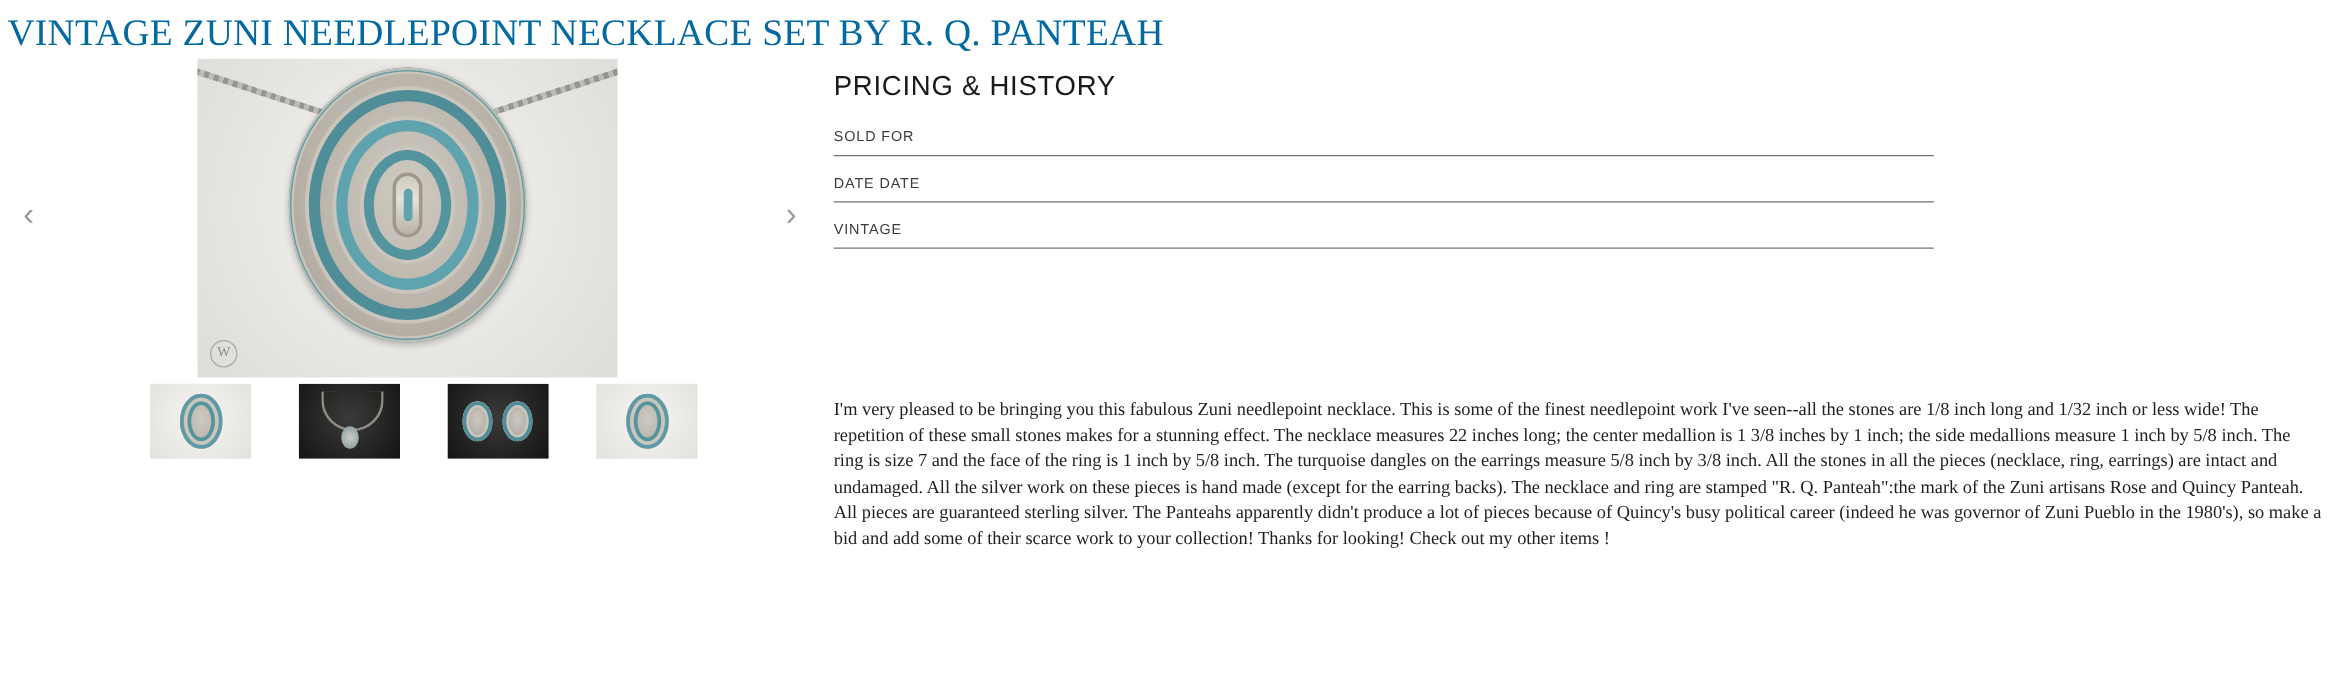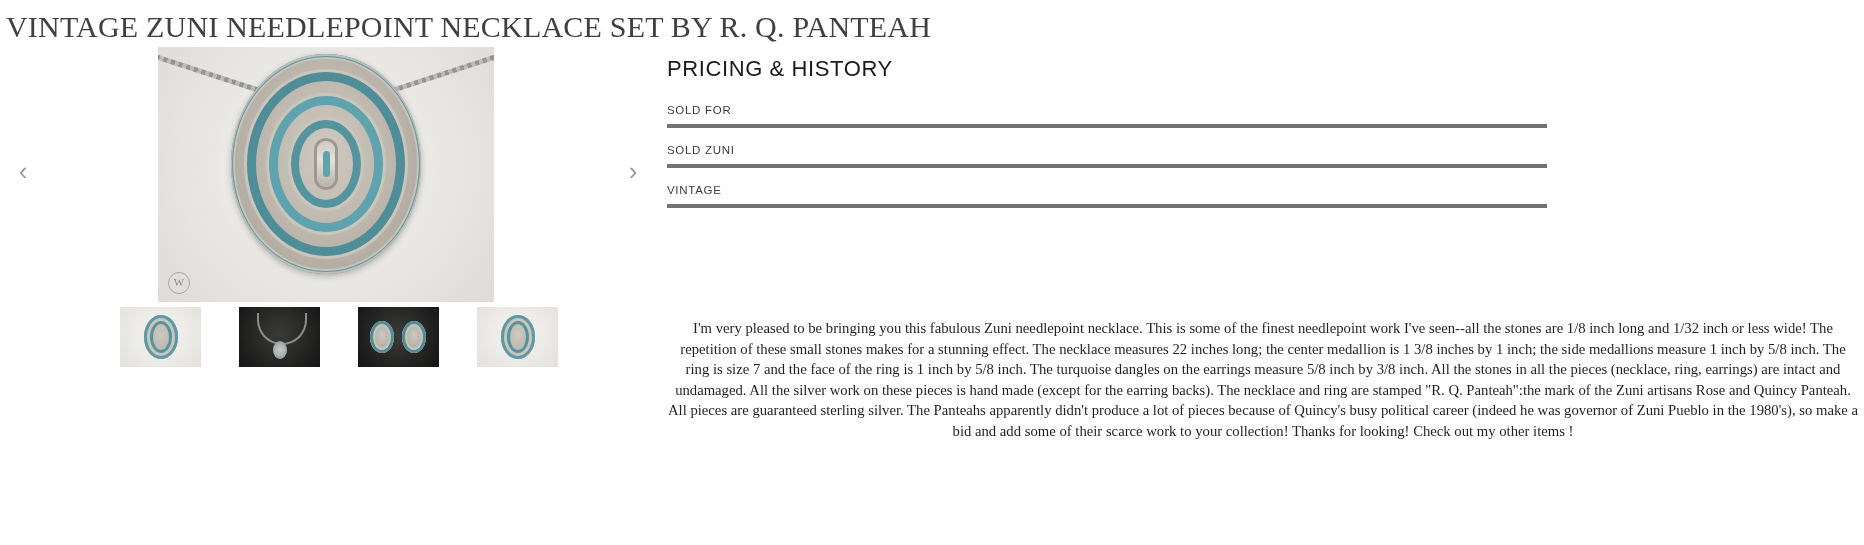--- a/index.html
+++ b/index.html
@@ -26,7 +26,7 @@
     font-family: "Liberation Serif", serif;
     font-size: 30px;
     letter-spacing: 0.2px;
-    color: #404040;
+    color: #0369a1;
     white-space: nowrap;
   }
 

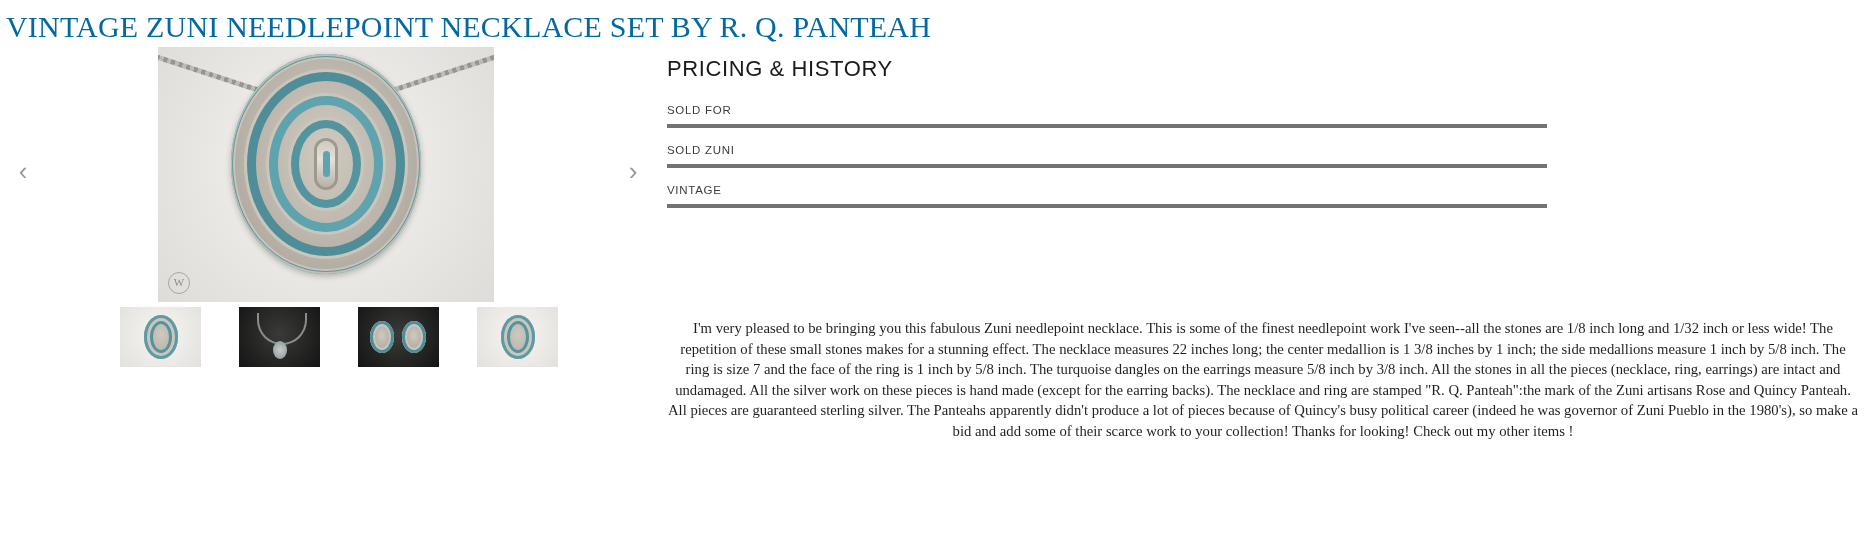--- a/index.html
+++ b/index.html
@@ -249,7 +249,7 @@
     color: #3c3c3c;
     padding-bottom: 8px;
     margin-bottom: 16px;
-    border-bottom: 4px solid #737373;
+    border-bottom: 1px solid #737373;
     width: 880px;
   }
 

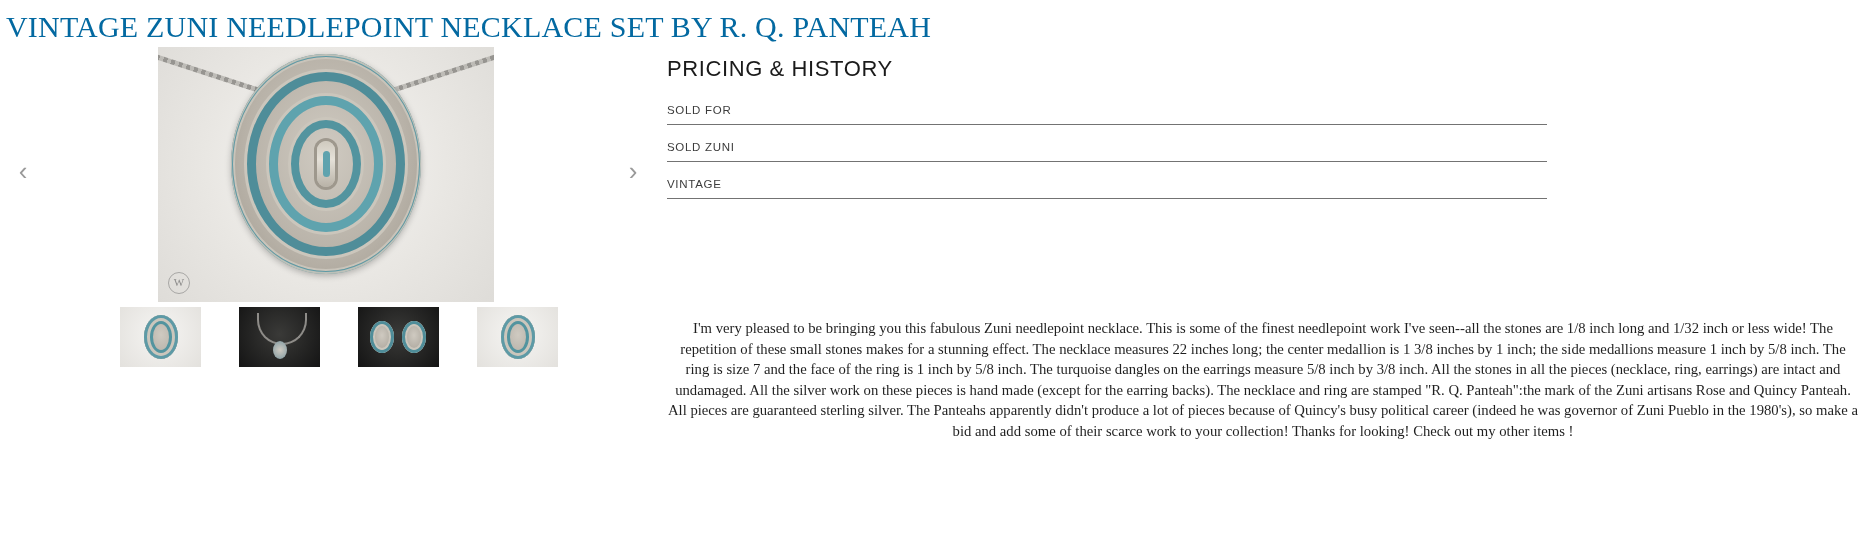--- a/index.html
+++ b/index.html
@@ -323,7 +323,7 @@
   <div class="pricing">
     <h2>PRICING &amp; HISTORY</h2>
     <div class="field">SOLD FOR</div>
-    <div class="field">SOLD ZUNI</div>
+    <div class="field">DATE DATE</div>
     <div class="field">VINTAGE</div>
   </div>
 

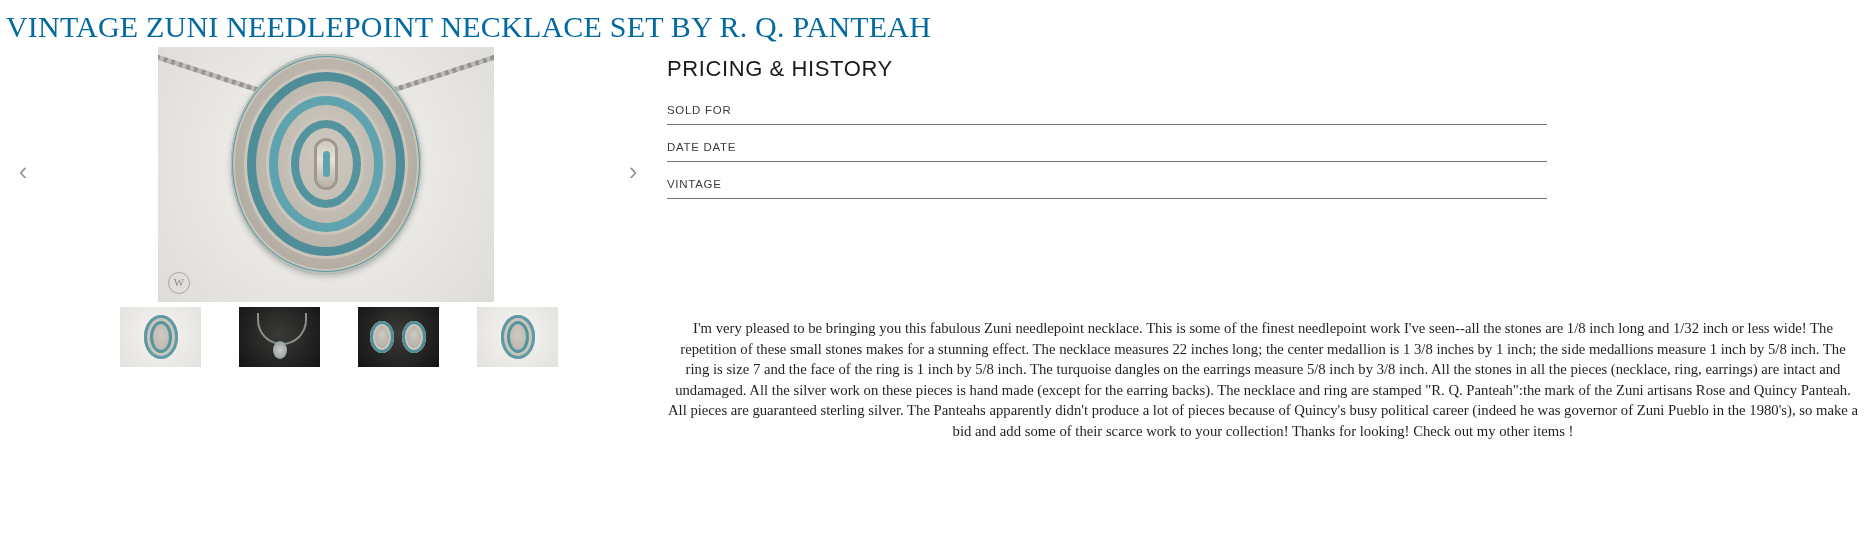--- a/index.html
+++ b/index.html
@@ -262,7 +262,7 @@
     font-size: 14.7px;
     line-height: 20.5px;
     color: #1f1f1f;
-    text-align: center;
+    text-align: left;
   }
 </style>
 </head>

